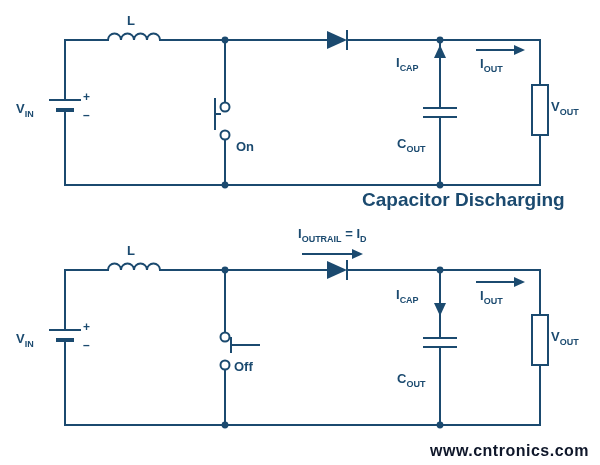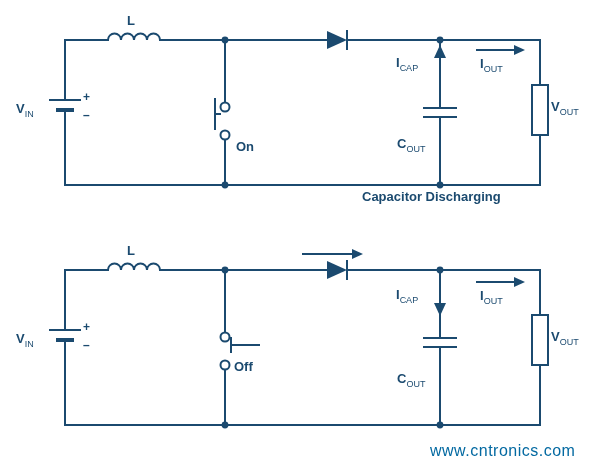--- a/index.html
+++ b/index.html
@@ -17,7 +17,7 @@
     position:absolute;color:#1b4a6f;font-weight:bold;font-size:13px;
     line-height:1.1;white-space:nowrap;
   }
-  .lbl sub{font-size:9px;font-weight:normal;}
+  .lbl sub{font-size:9px;font-weight:bold;}
   .sign{font-size:12px;}
   .caption{font-size:13px;}
   .watermark{

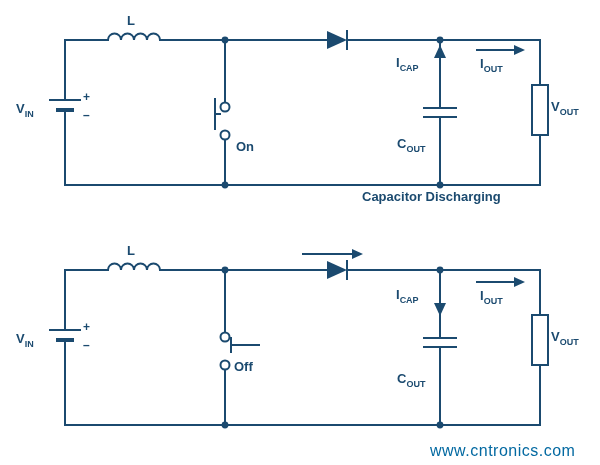--- a/index.html
+++ b/index.html
@@ -19,7 +19,7 @@
   }
   .lbl sub{font-size:9px;font-weight:bold;}
   .sign{font-size:12px;}
-  .caption{font-size:13px;}
+  .caption{font-size:19px;}
   .watermark{
     position:absolute;color:#0369a1;font-size:16px;font-weight:normal;
     letter-spacing:0.5px;

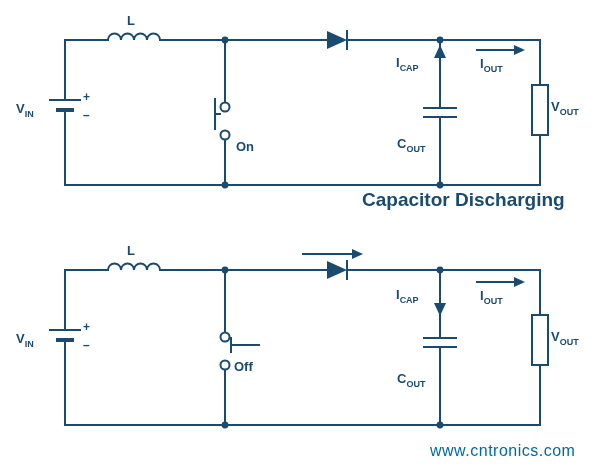--- a/index.html
+++ b/index.html
@@ -156,6 +156,7 @@
 
   <div class="lbl caption" style="left:362px;top:190px">Capacitor Discharging</div>
 
+  <div class="lbl" style="left:298px;top:227px"><span>I</span><sub>OUTRAIL</sub><span> = I</span><sub>D</sub></div>
 
   <div class="lbl" style="left:127px;top:244px">L</div>
 

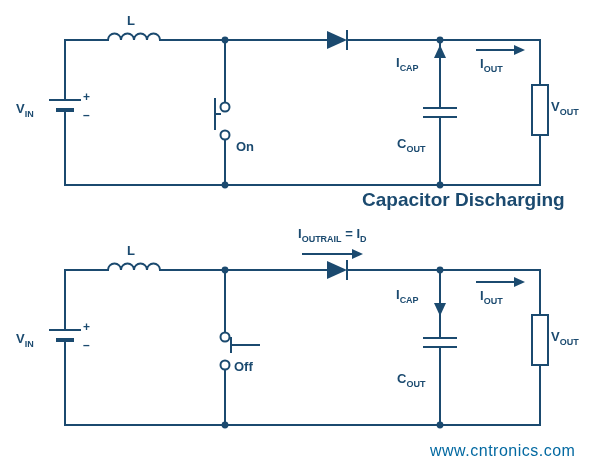--- a/index.html
+++ b/index.html
@@ -21,7 +21,7 @@
   .sign{font-size:12px;}
   .caption{font-size:19px;}
   .watermark{
-    position:absolute;color:#0369a1;font-size:16px;font-weight:normal;
+    position:absolute;color:#0f172a;font-size:16px;font-weight:bold;
     letter-spacing:0.5px;
   }
 </style>

